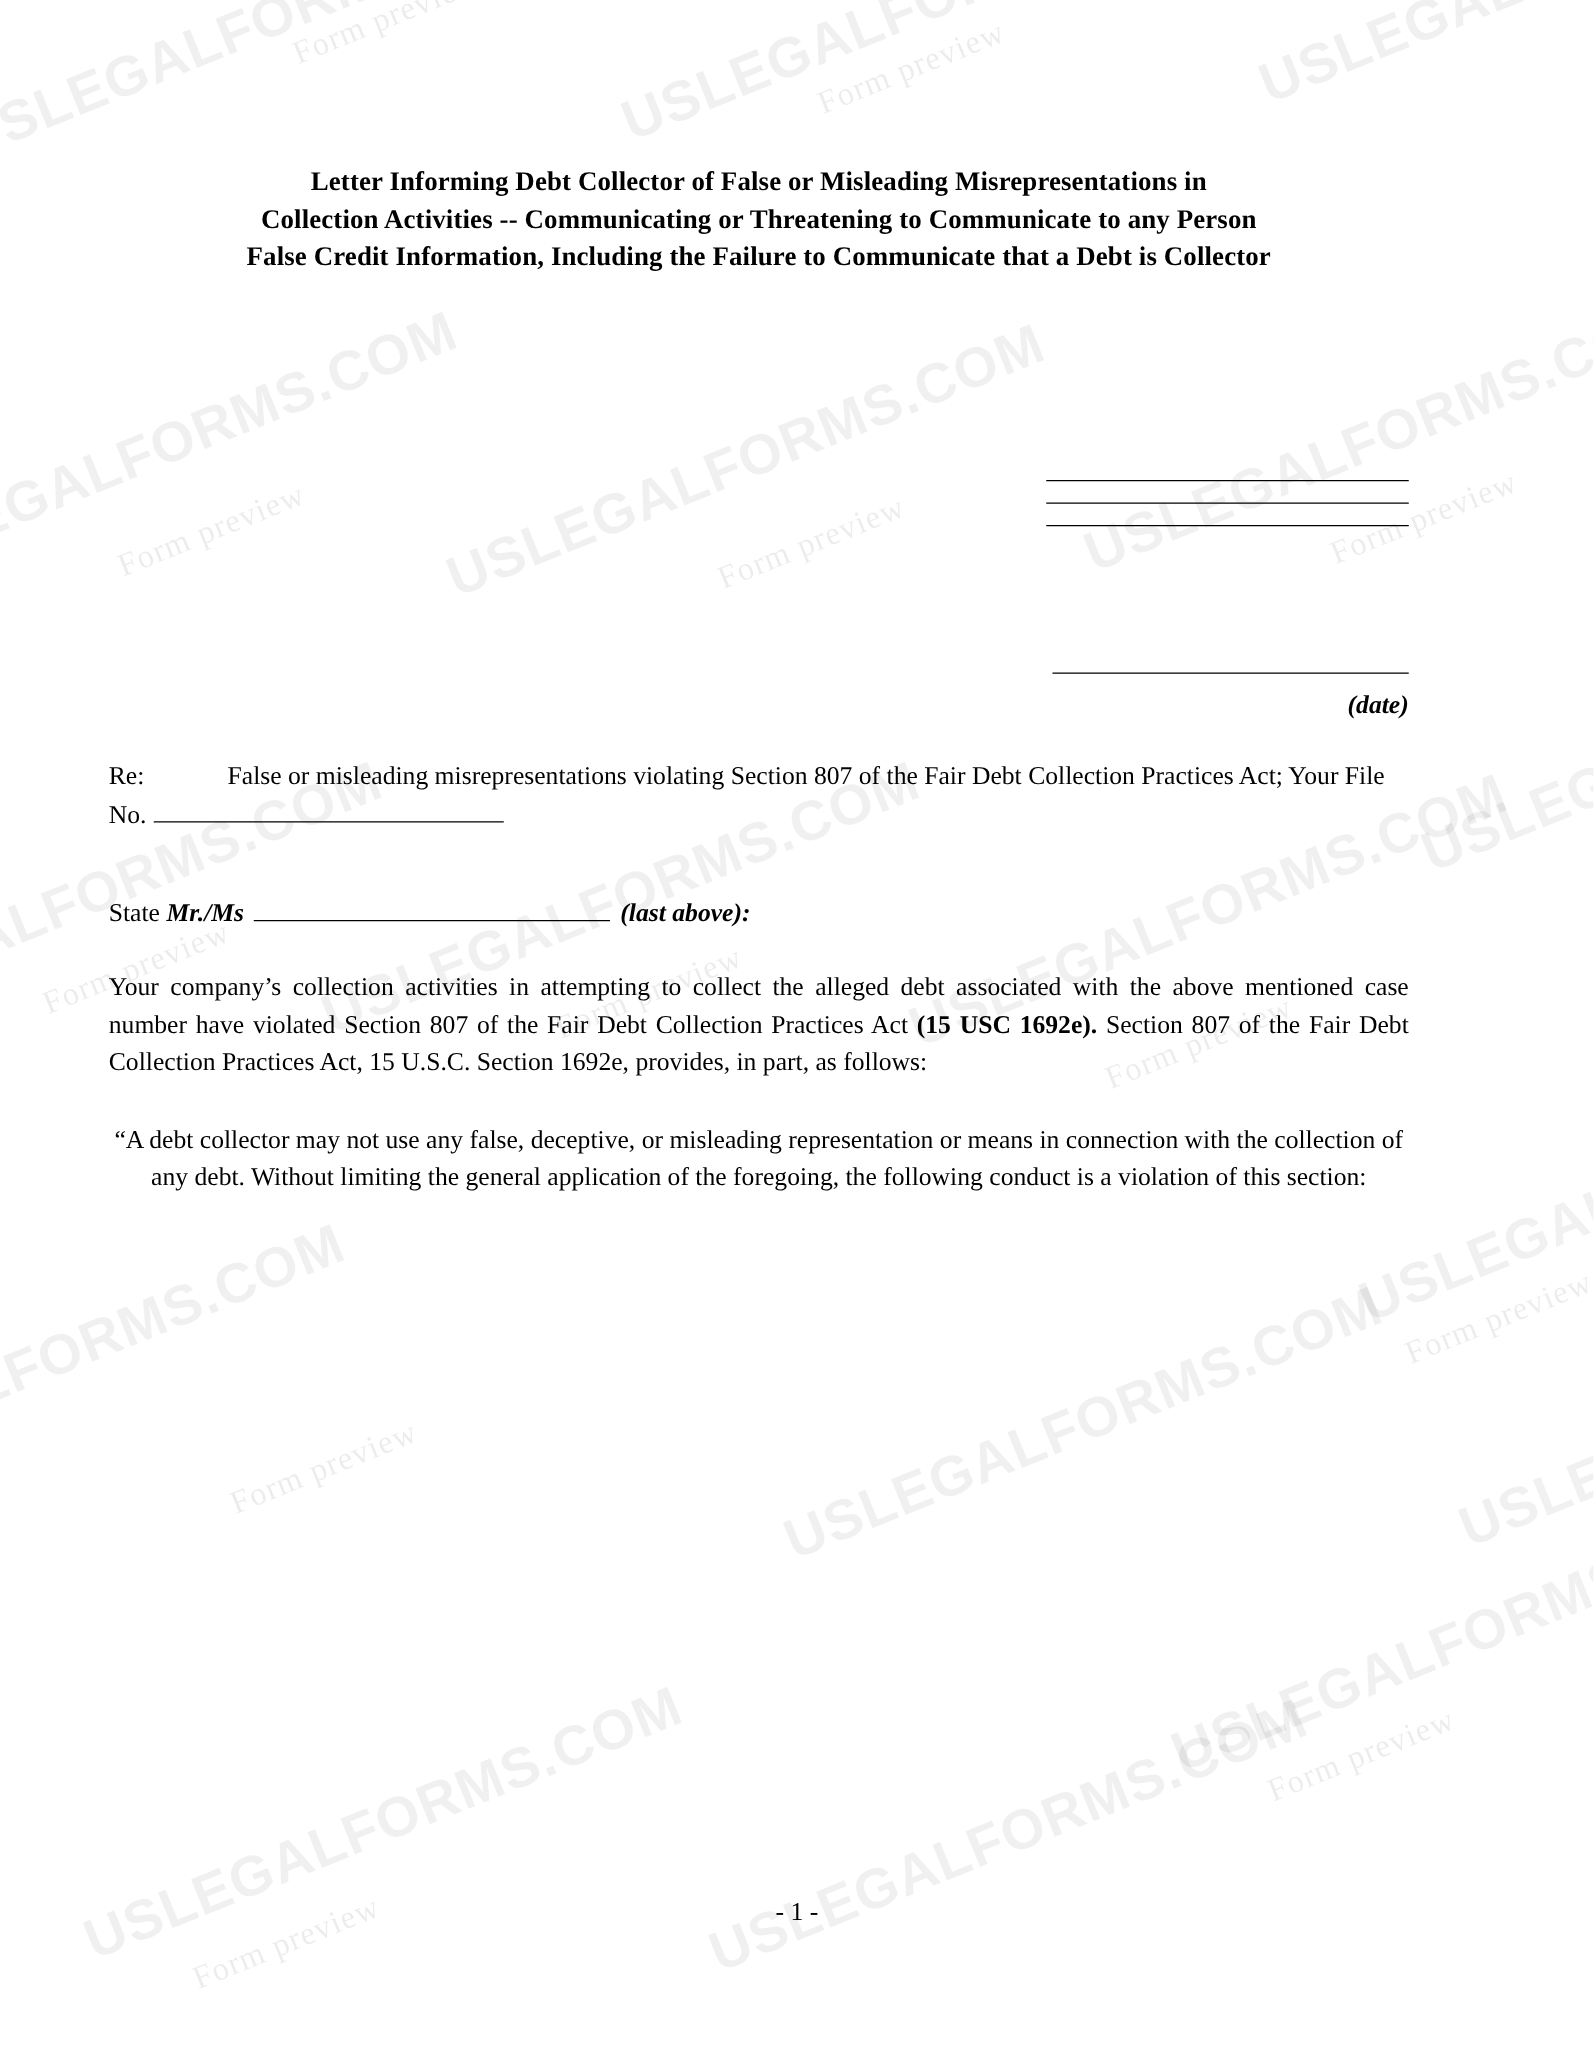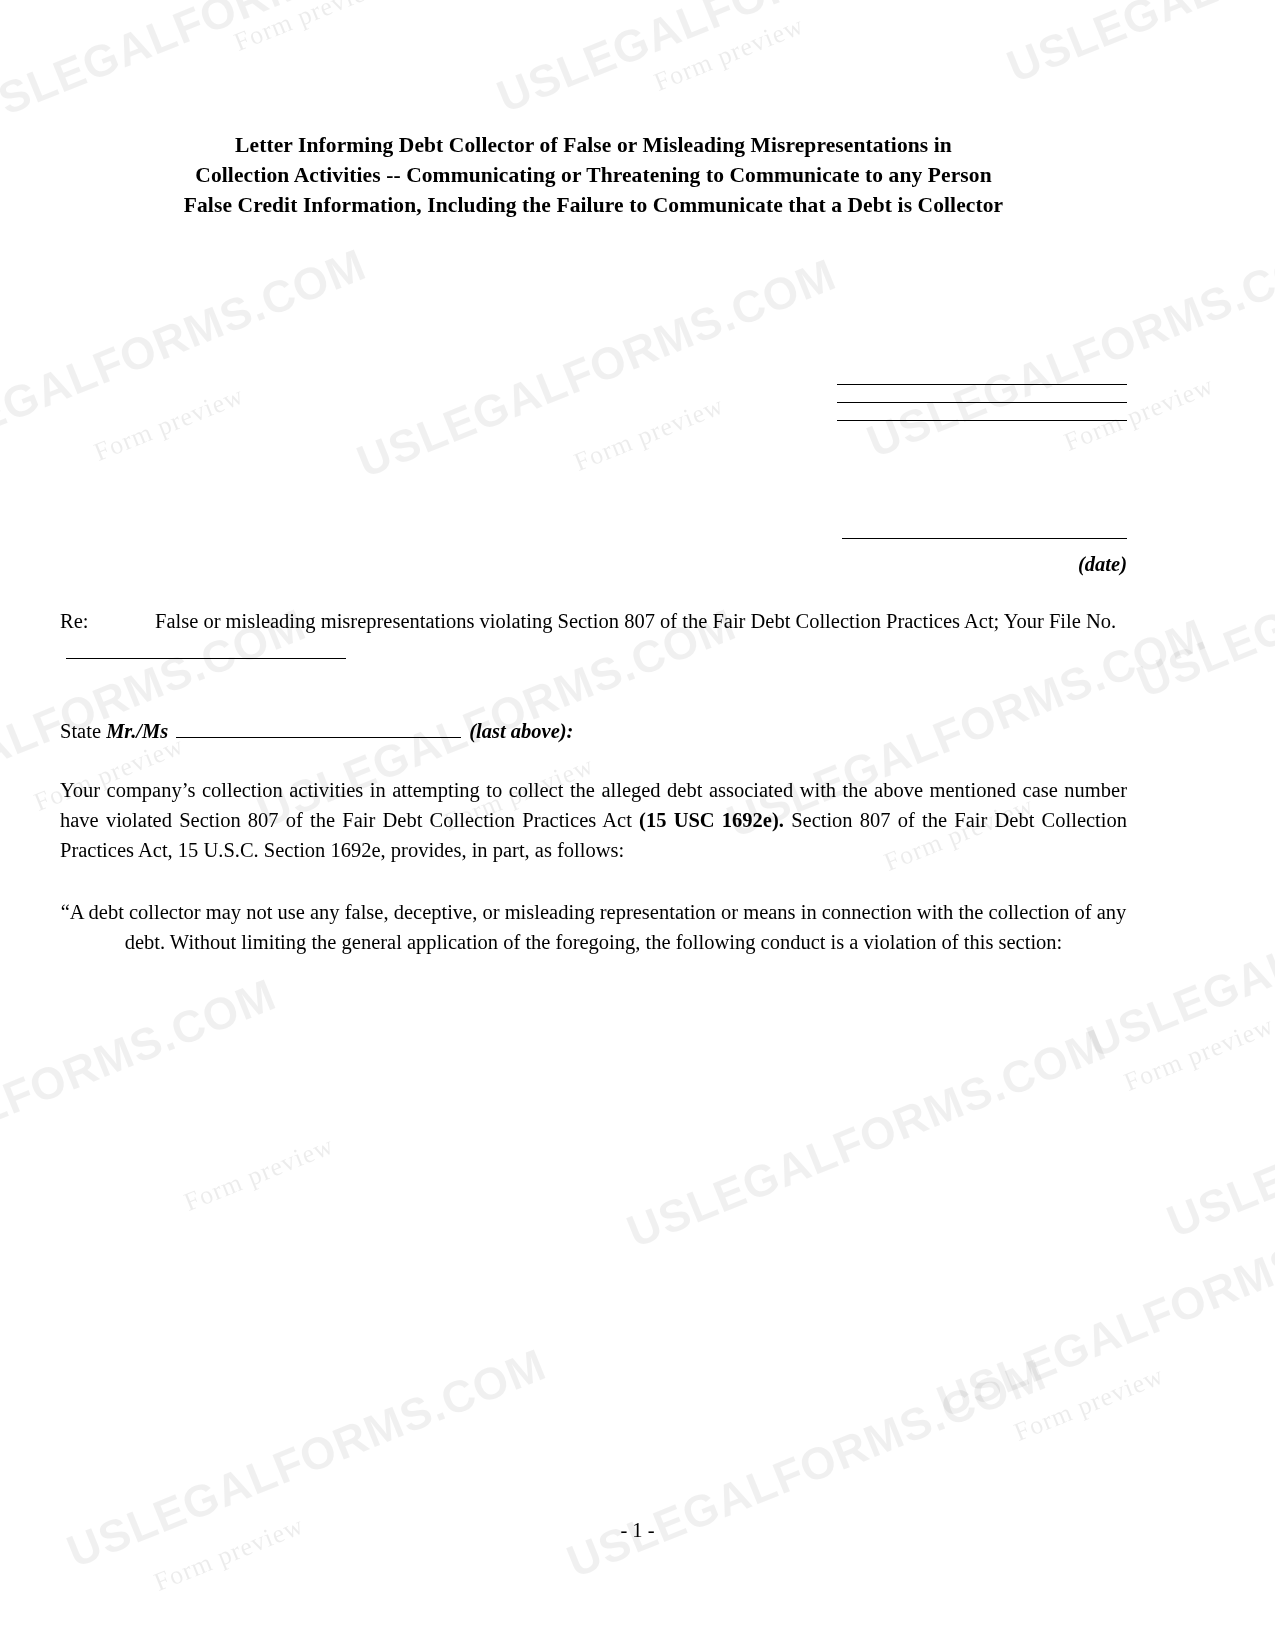--- a/index.html
+++ b/index.html
@@ -54,7 +54,7 @@
   .content {
     position: relative;
     z-index: 2;
-    padding: 130px 148px 0 60px;
+    padding: 130px 148px 0 87px;
   }
   .doc-title {
     text-align: center;

